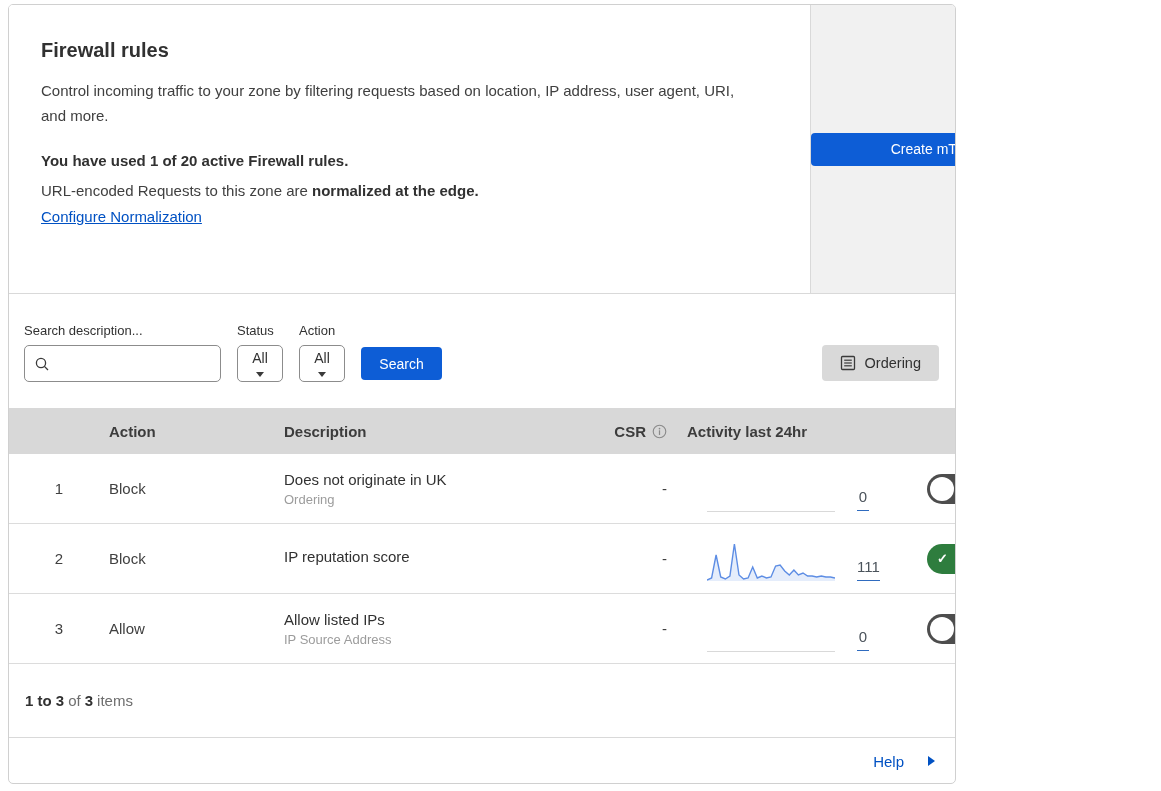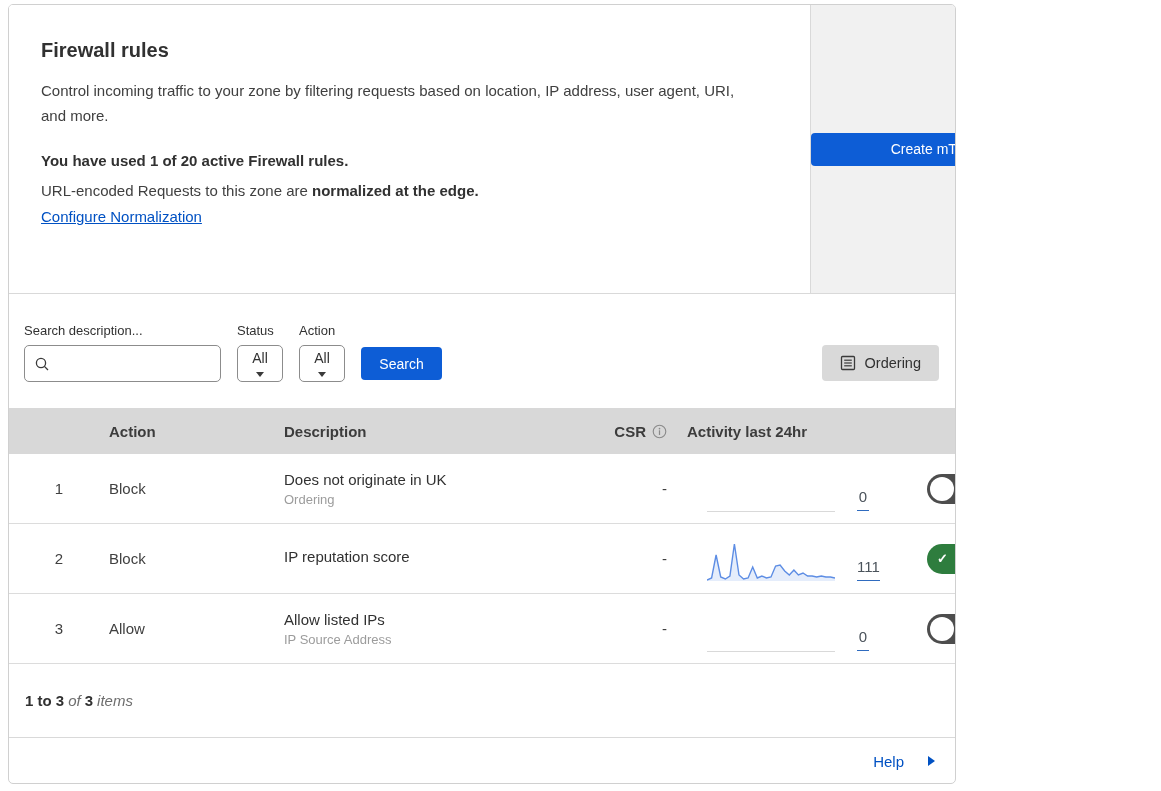--- a/index.html
+++ b/index.html
@@ -150,7 +150,7 @@
     padding-left:16px; font-size:15px;
   }
   .pg-bold { font-weight:700; color:#313131; }
-  .pg-dim { color:#6e6e6e;font-style:italic; }
+  .pg-dim { color:#6e6e6e; }
   .help-row {
     height:46px; display:flex; align-items:center; justify-content:flex-end;
     padding-right:20px; gap:24px;

